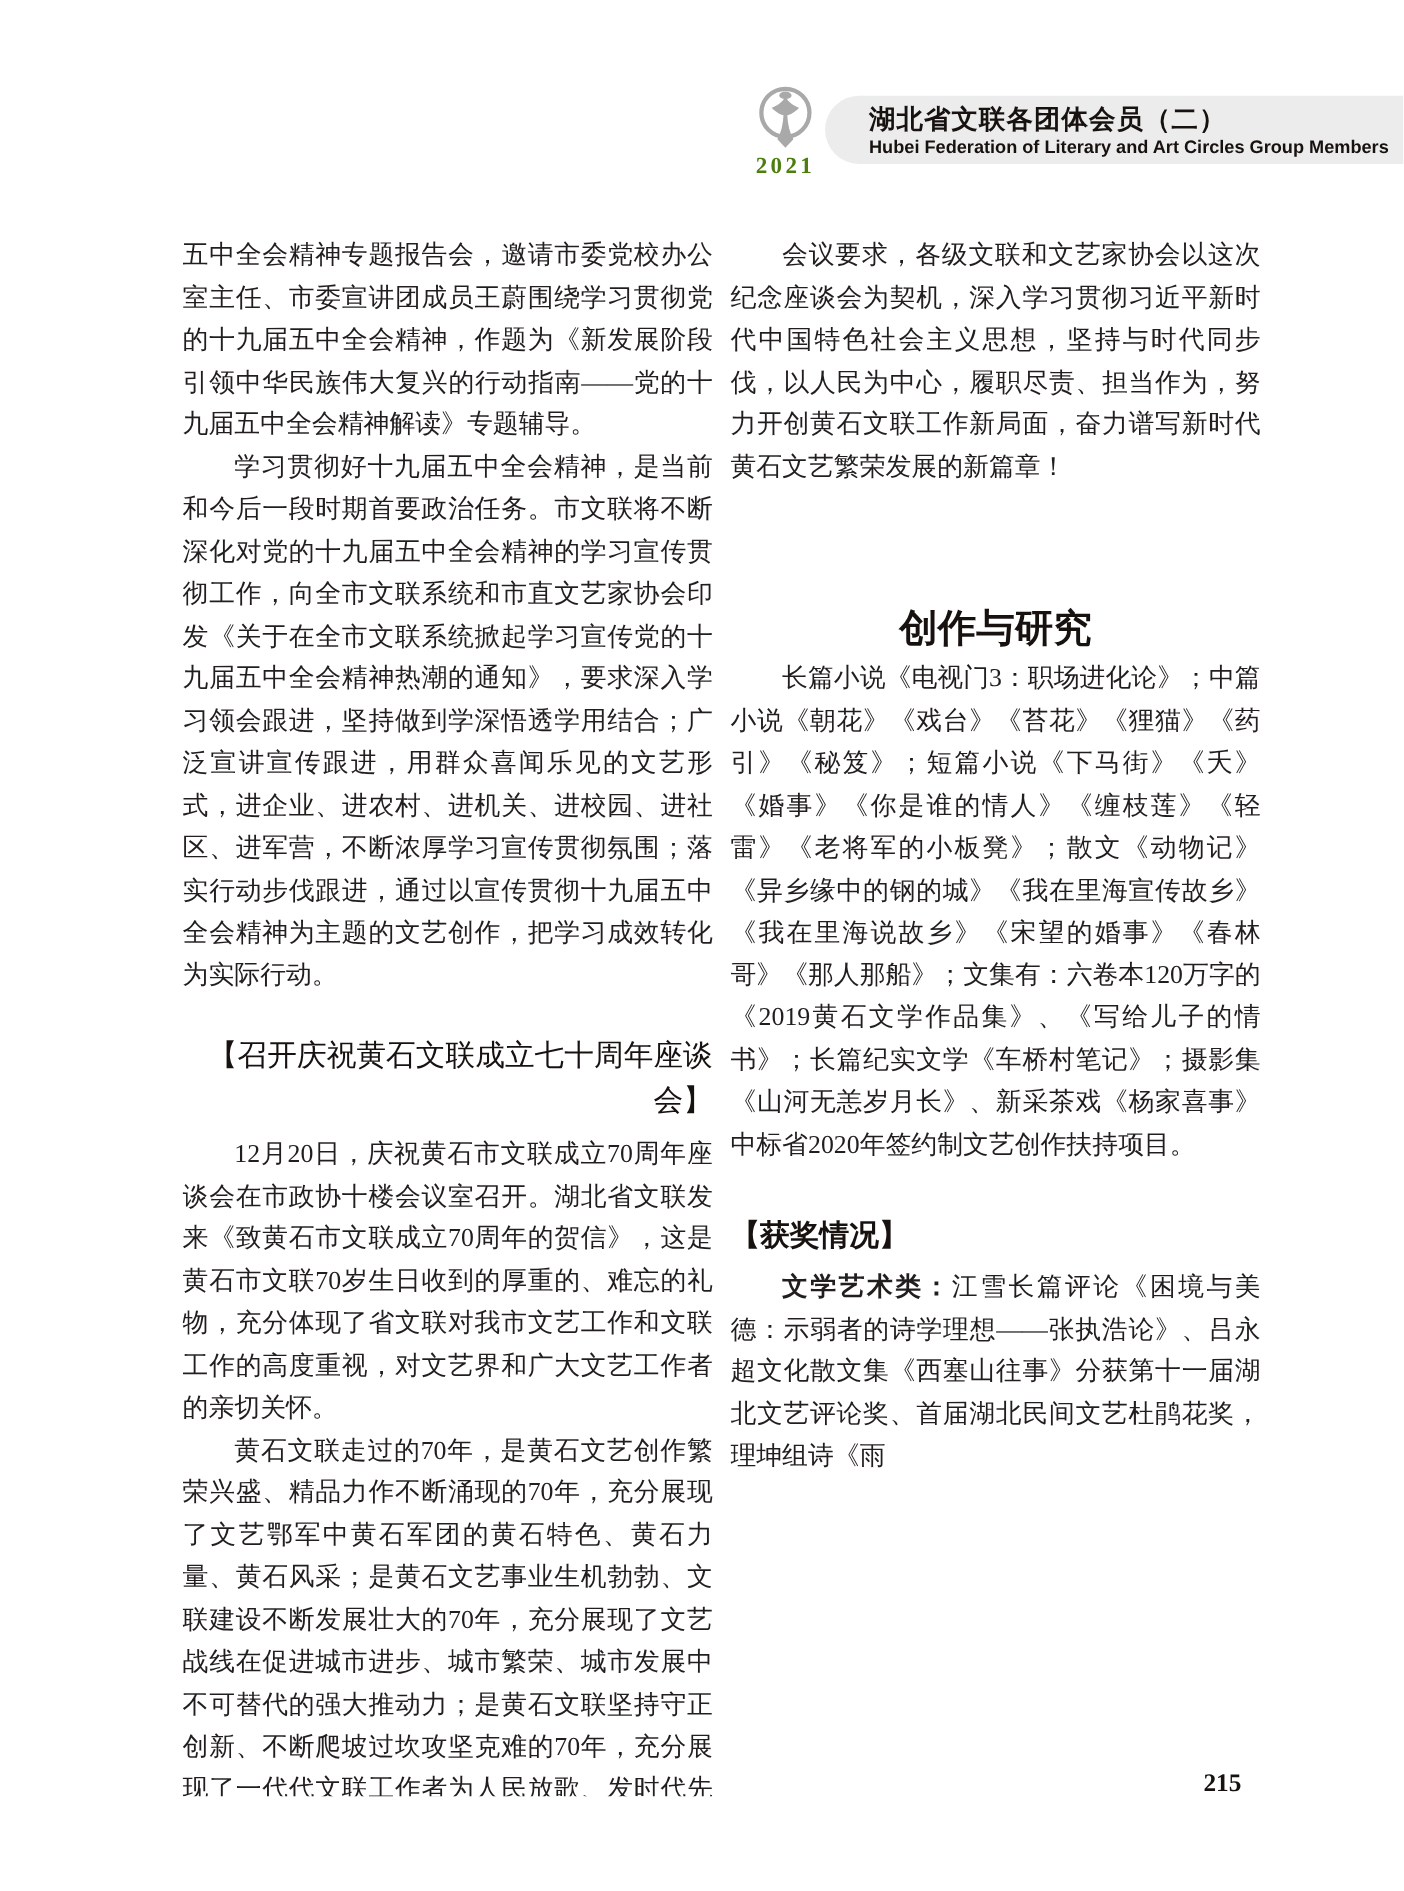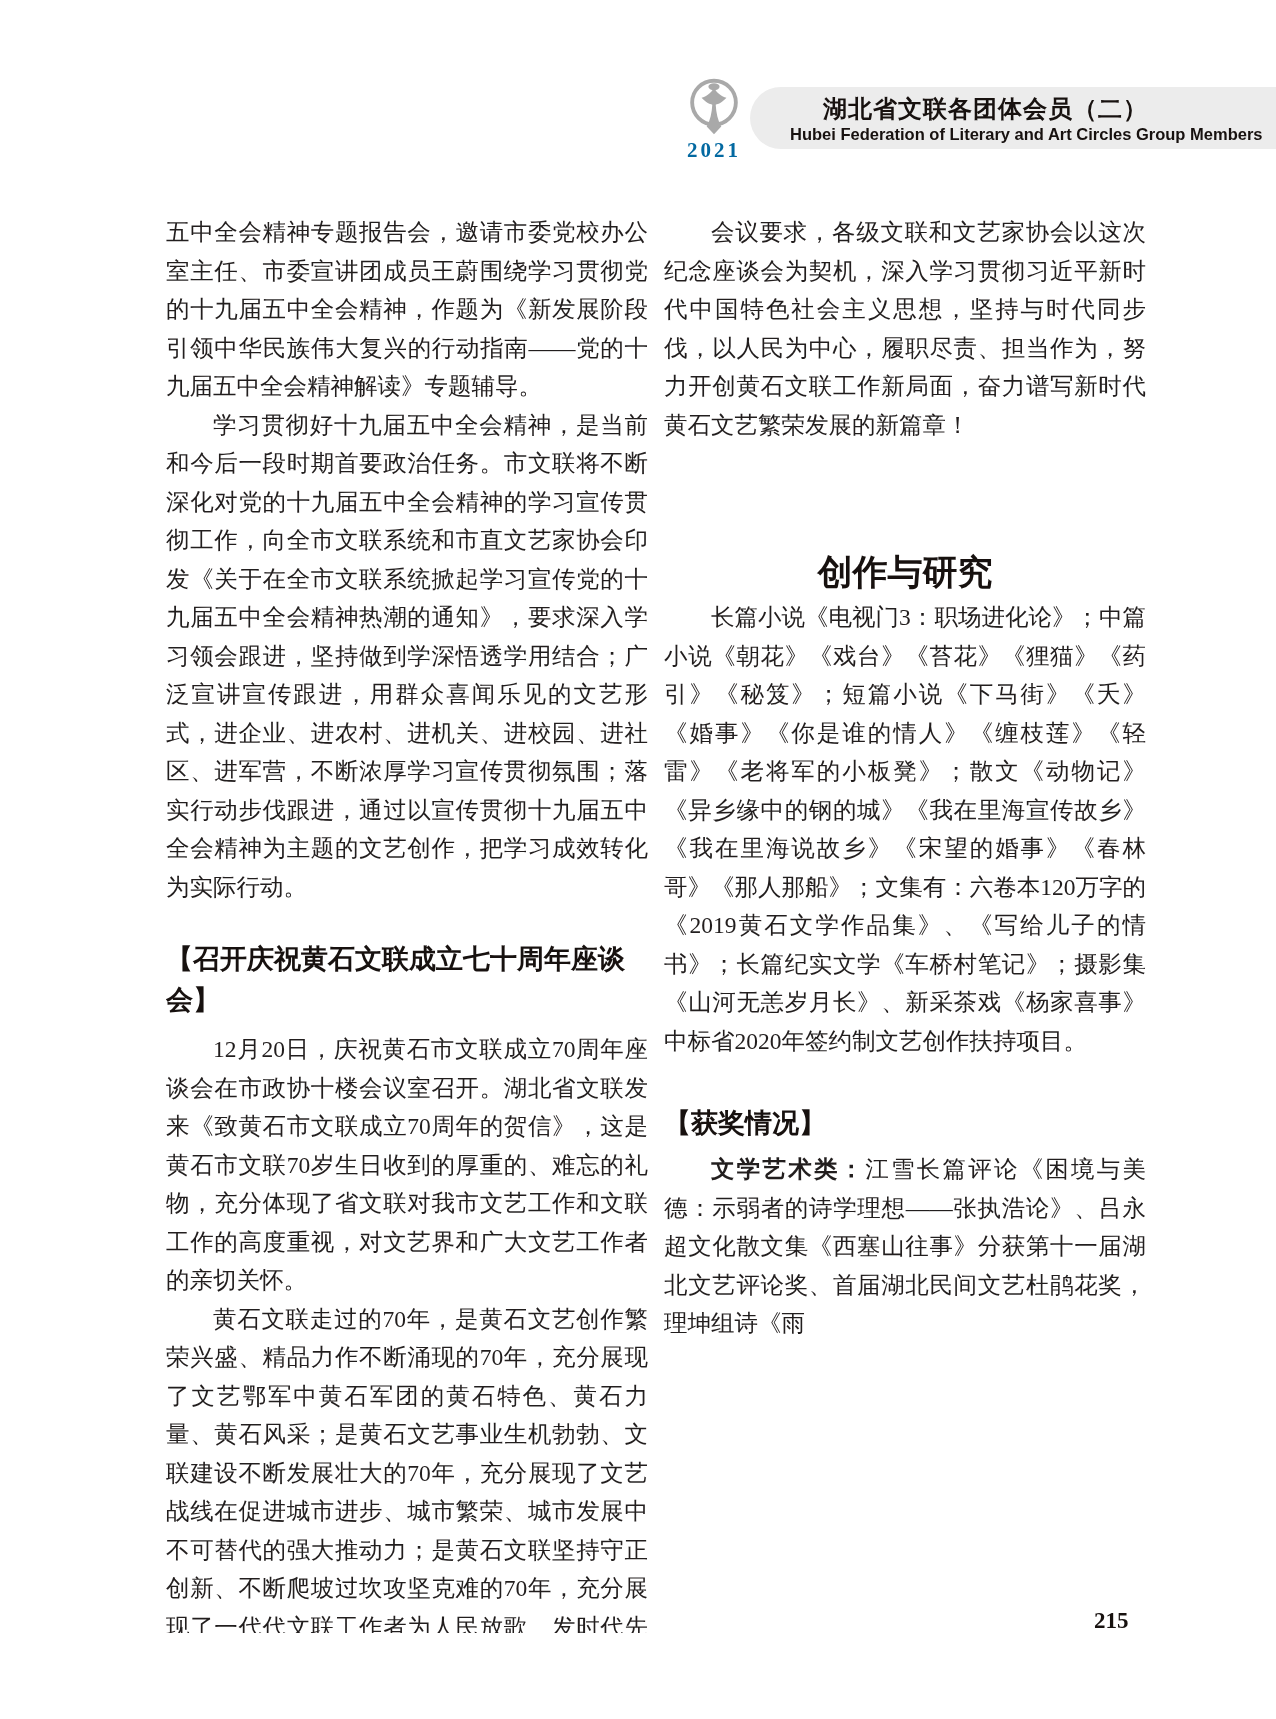--- a/index.html
+++ b/index.html
@@ -55,7 +55,6 @@
     color: #17110f;
     letter-spacing: 1px;
     white-space: nowrap;
-    margin-left: 33px;
   }
   .header-subtitle {
     font-family: "Liberation Sans", "DejaVu Sans", sans-serif;

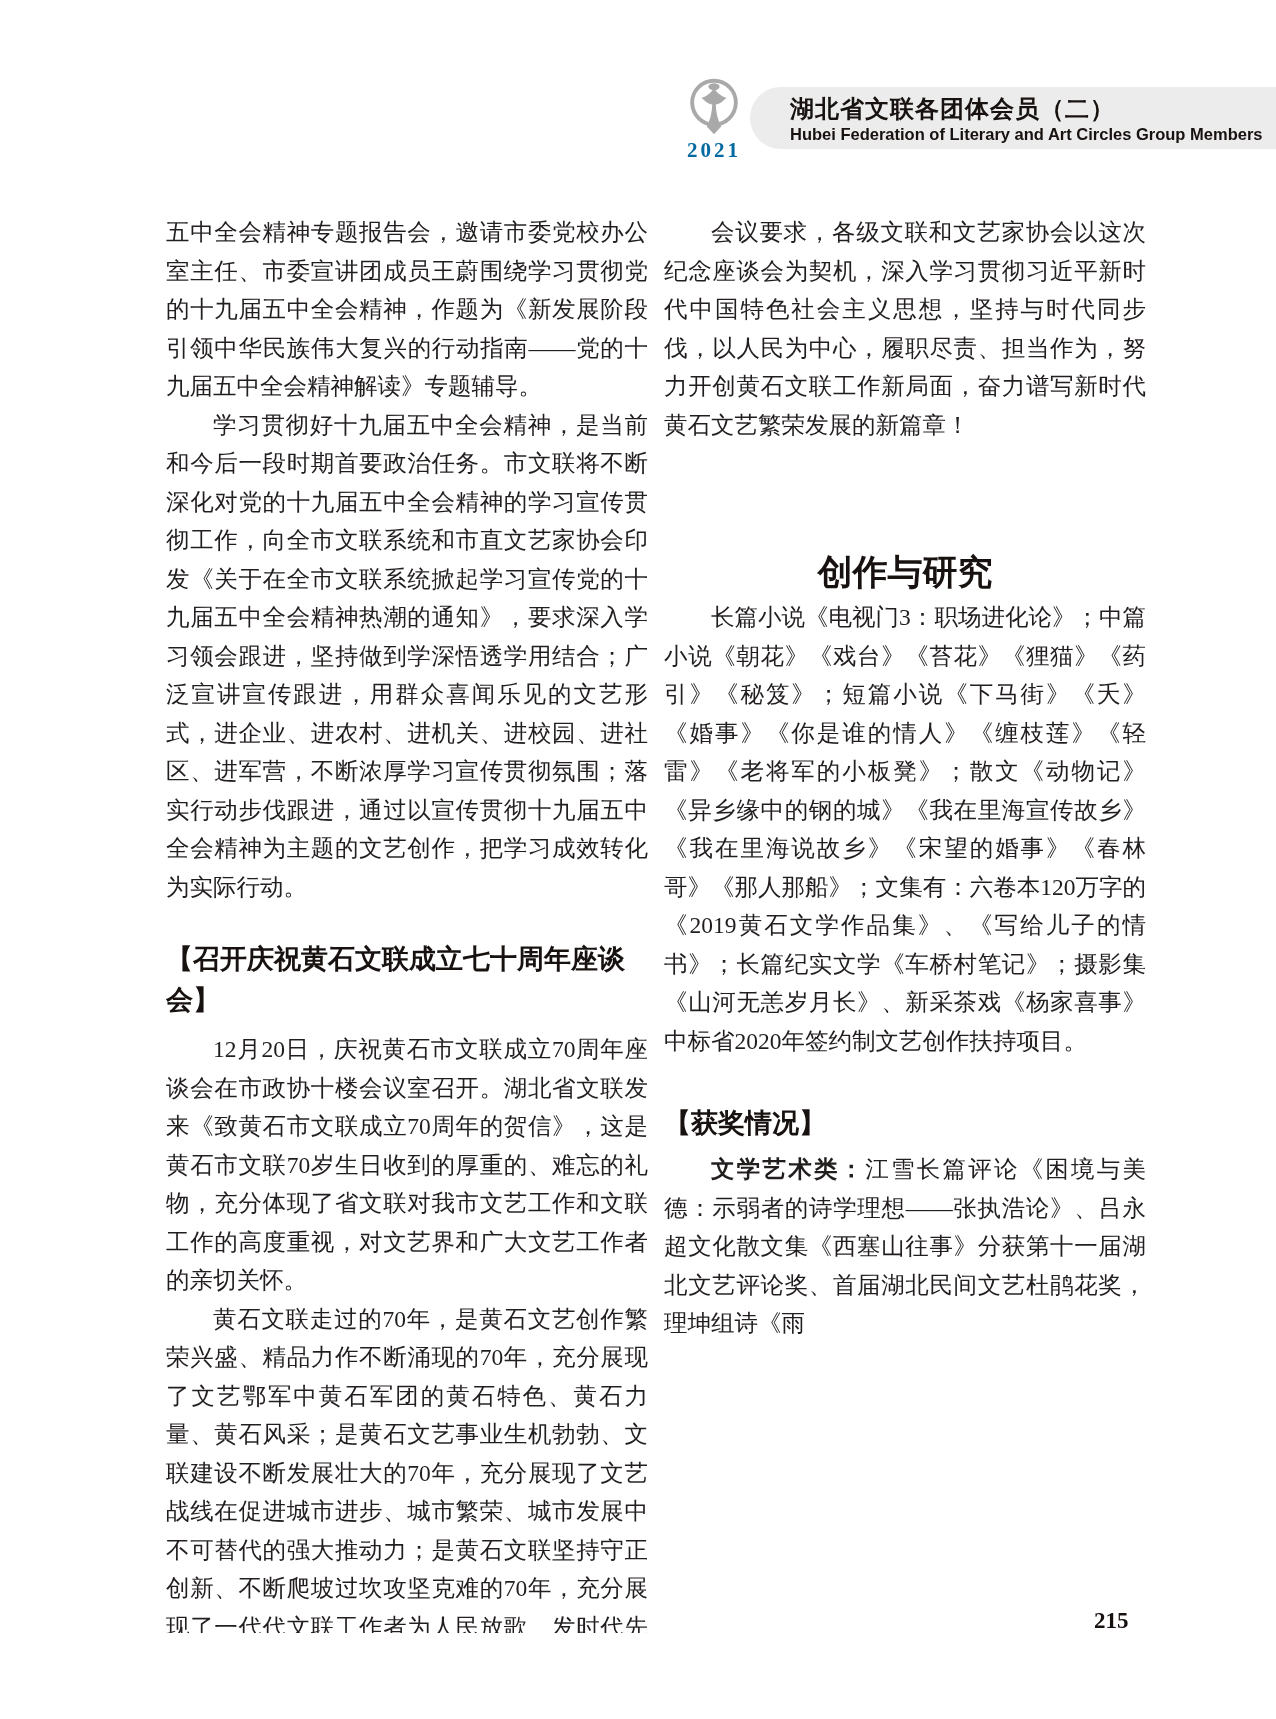--- a/index.html
+++ b/index.html
@@ -32,7 +32,7 @@
     font-weight: bold;
     font-size: 21px;
     letter-spacing: 3px;
-    color: #0369a1;
+    color: #4d7c0f;
     white-space: nowrap;
   }
   .header-bar {

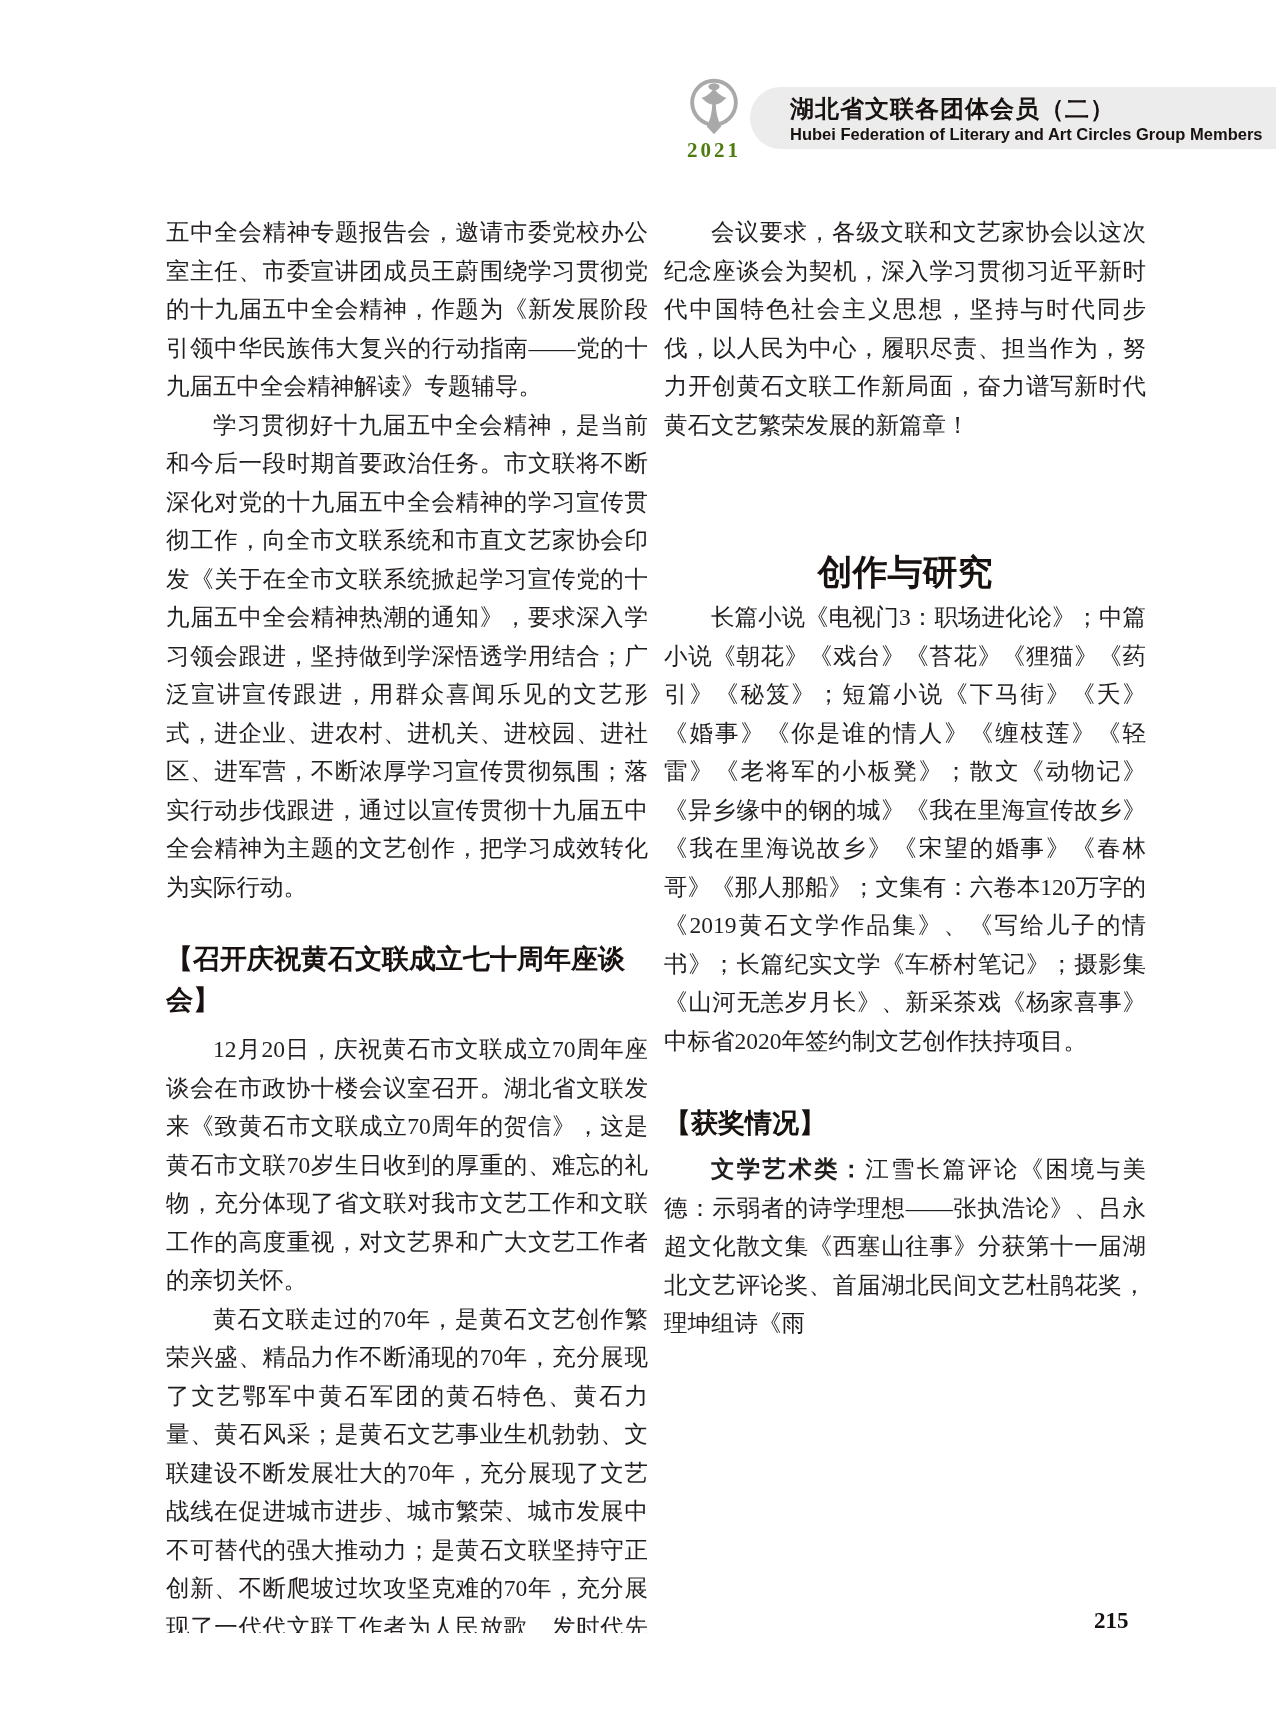--- a/index.html
+++ b/index.html
@@ -87,11 +87,11 @@
   .entry-heading {
     margin: 33px 0 9px 0;
     font-family: "Liberation Sans", "DejaVu Sans", sans-serif;
-    font-weight: bold;
+    font-weight: normal;
     font-size: 27px;
     line-height: 41px;
     color: #17110f;
-    text-align: left;
+    text-align: right;
   }
 
   .chapter-title {

